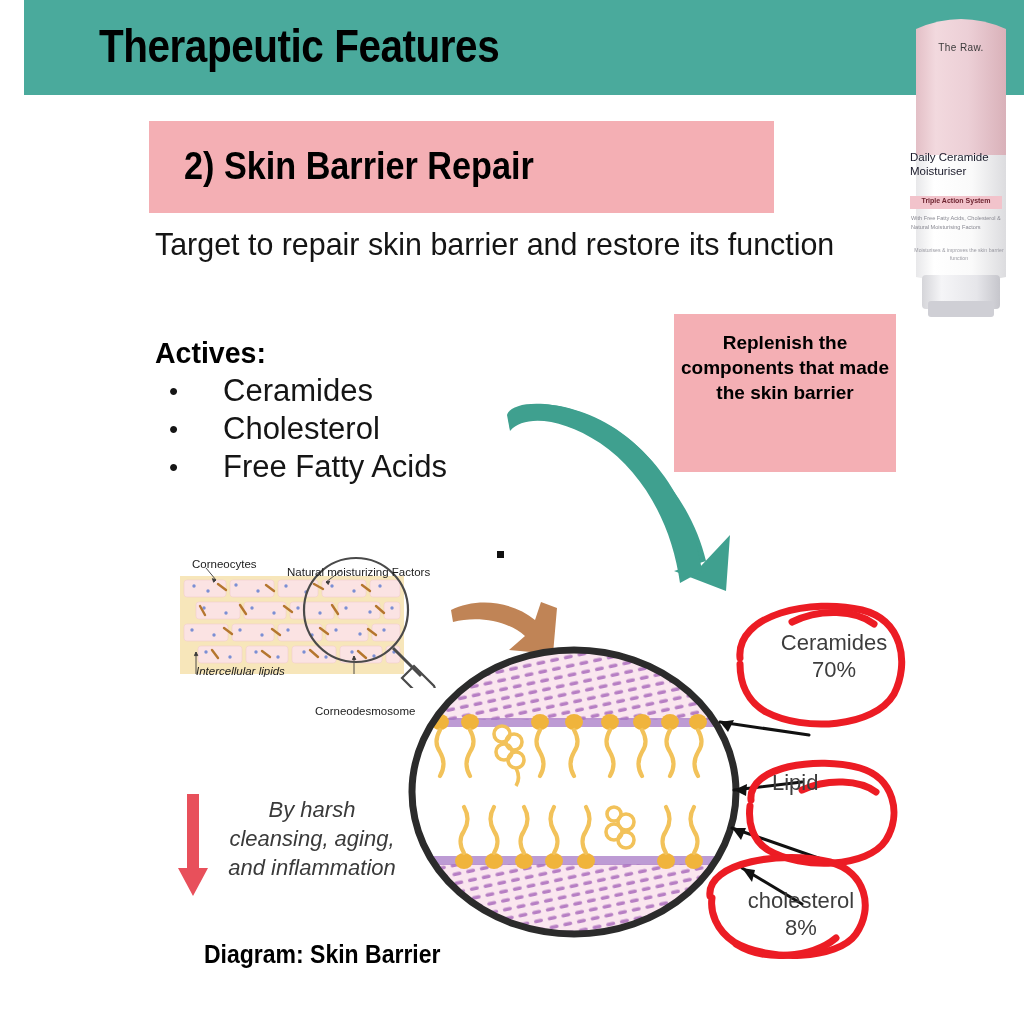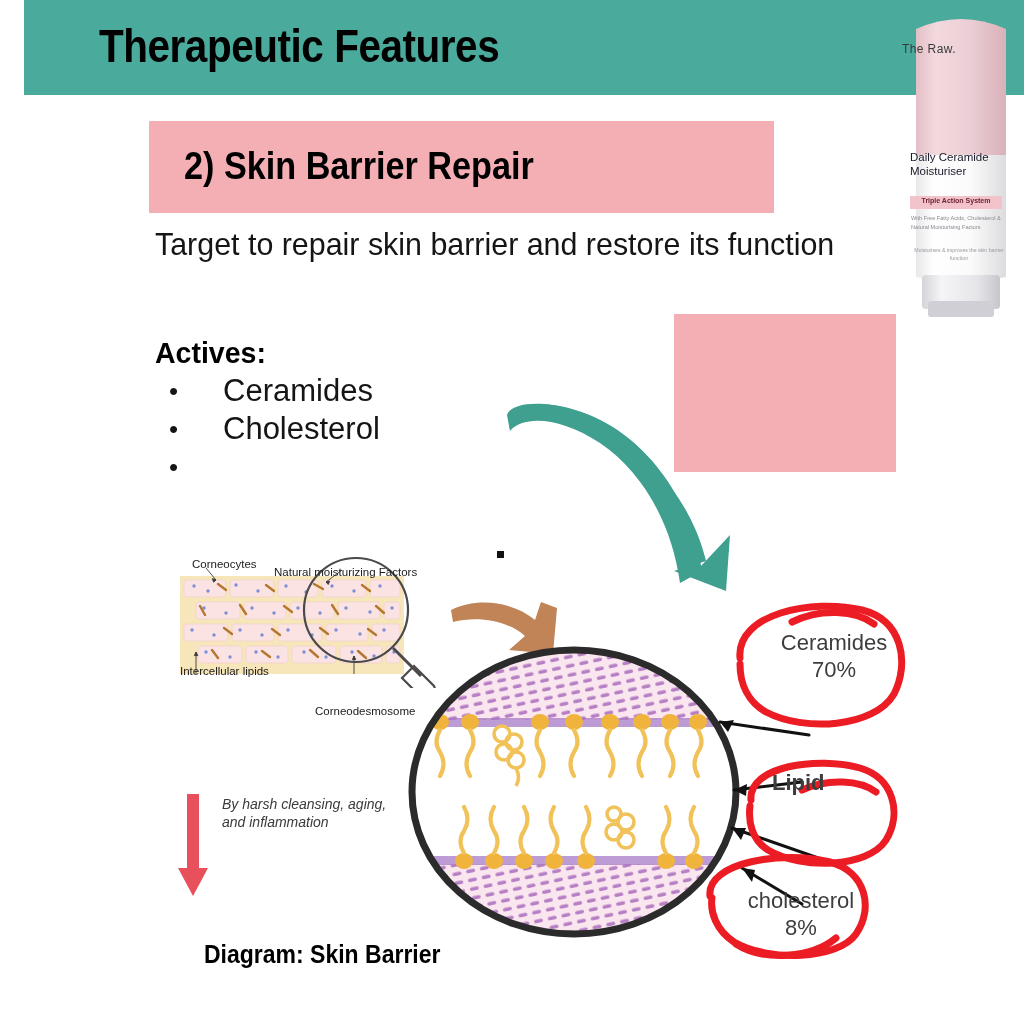--- a/index.html
+++ b/index.html
@@ -113,8 +113,8 @@
   
   .tube{position:absolute;left:878px;top:5px;width:118px;height:320px;}
   .tube-brand{
-    position:absolute;left:878px;top:42px;width:118px;
-    font-size:12px;color:#3a3a3a;letter-spacing:0.4px;
+    position:absolute;left:878px;top:42px;width:118px;text-align:center;
+    font-size:10px;color:#3a3a3a;letter-spacing:0.4px;
   }
   .tube-name{
     position:absolute;left:886px;top:150px;width:100px;

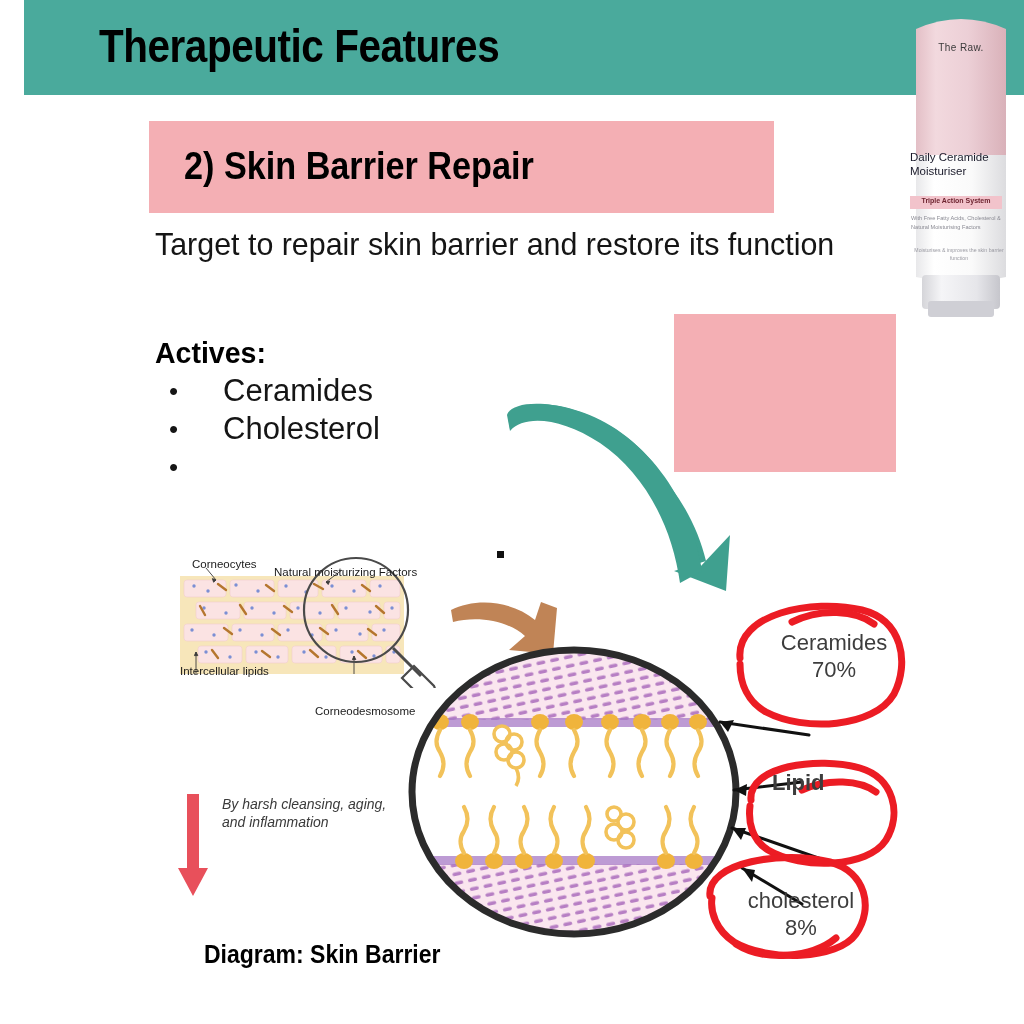--- a/index.html
+++ b/index.html
@@ -197,6 +197,7 @@
   </ul>
 
   <div class="callout-box"></div>
+  <div class="callout-text">Replenish the components that made the skin barrier</div>
 
   <svg class="teal-arrow" viewBox="0 0 300 200">
     <path d="M4 22 C6 6 60 0 112 34 C160 66 186 120 196 172

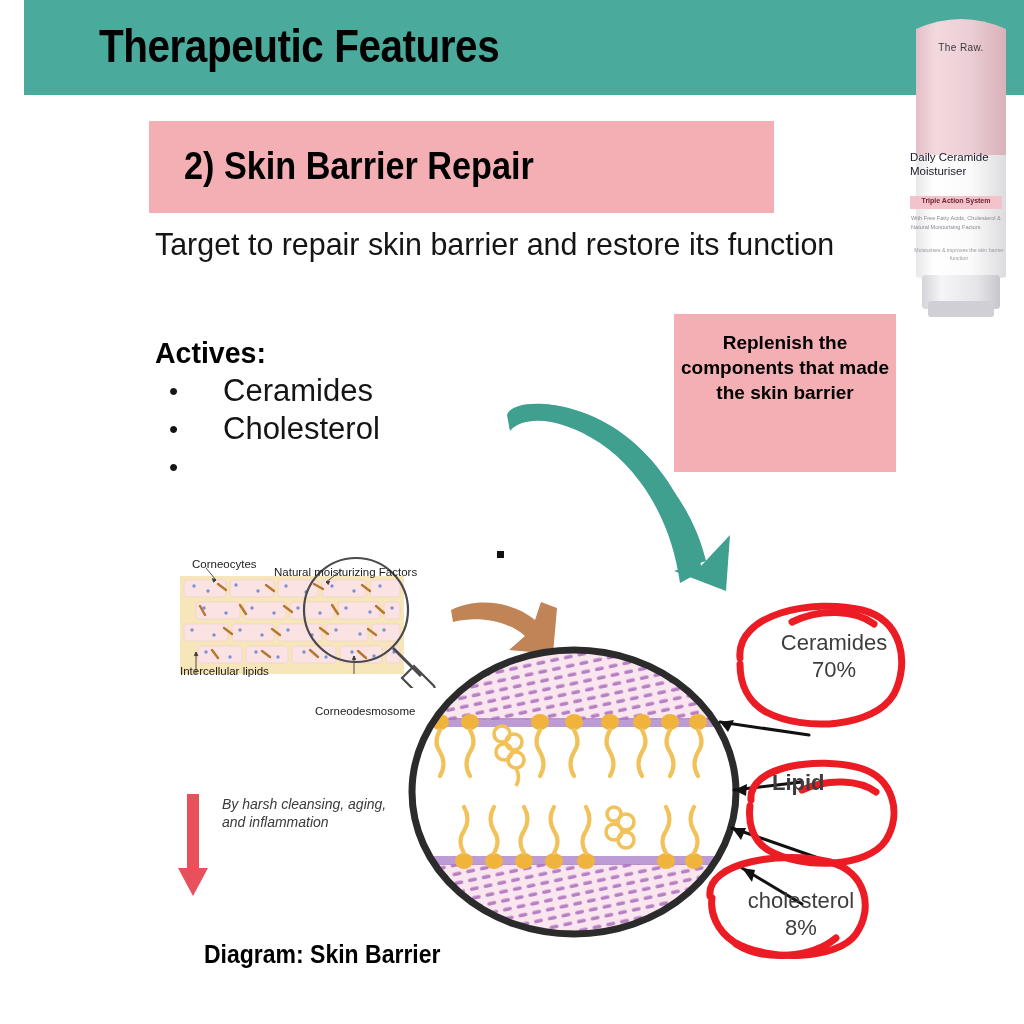--- a/index.html
+++ b/index.html
@@ -193,6 +193,7 @@
     </li>
     <li>
       <span class="bullet">•</span>
+      <span>Free Fatty Acids</span>
     </li>
   </ul>
 

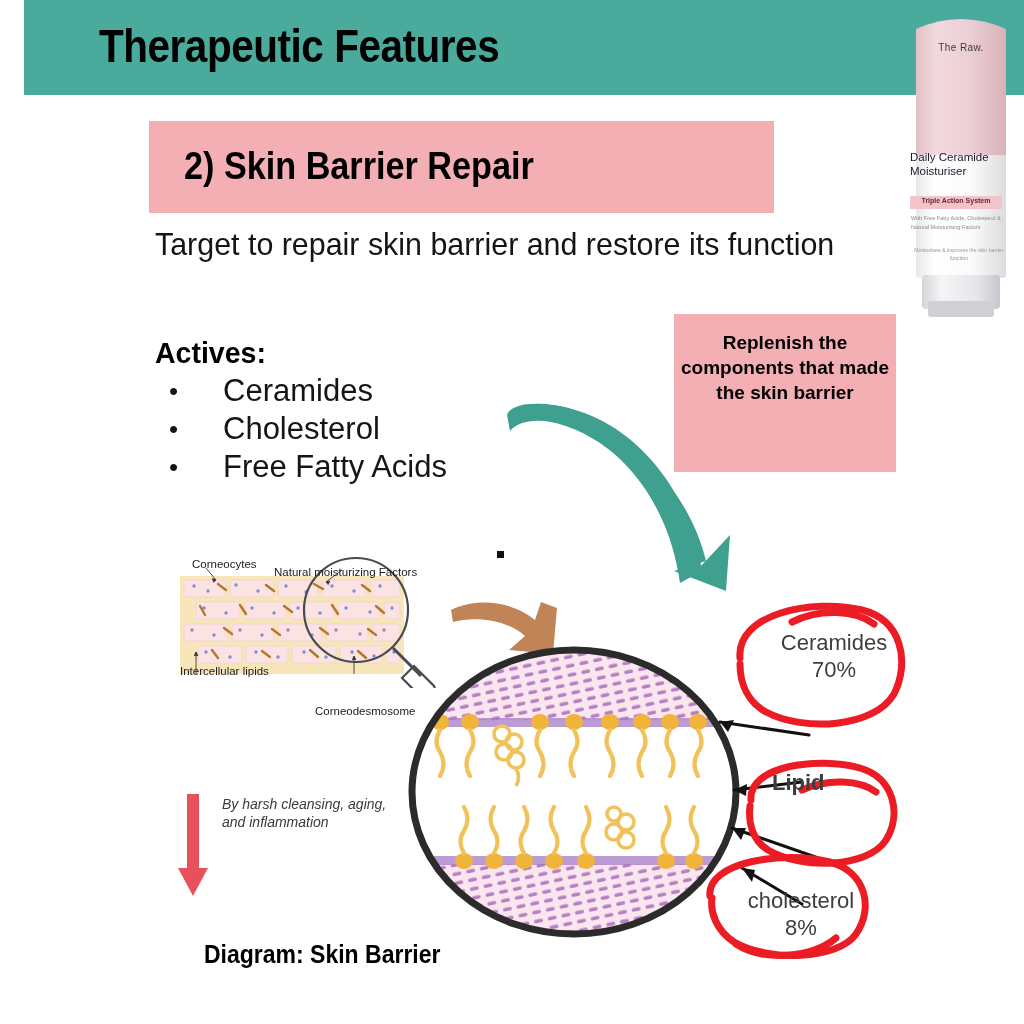--- a/index.html
+++ b/index.html
@@ -83,7 +83,7 @@
     position:absolute;font-size:11.5px;color:#1b1b1b;white-space:nowrap;
   }
   .lbl-corneocytes{left:168px;top:558px;text-align:center;}
-  .lbl-nmf{left:250px;top:566px;text-align:center;}
+  .lbl-nmf{left:263px;top:566px;text-align:center;}
   .lbl-intercell{left:156px;top:665px;}
   .lbl-corneodesmo{left:291px;top:705px;}
 

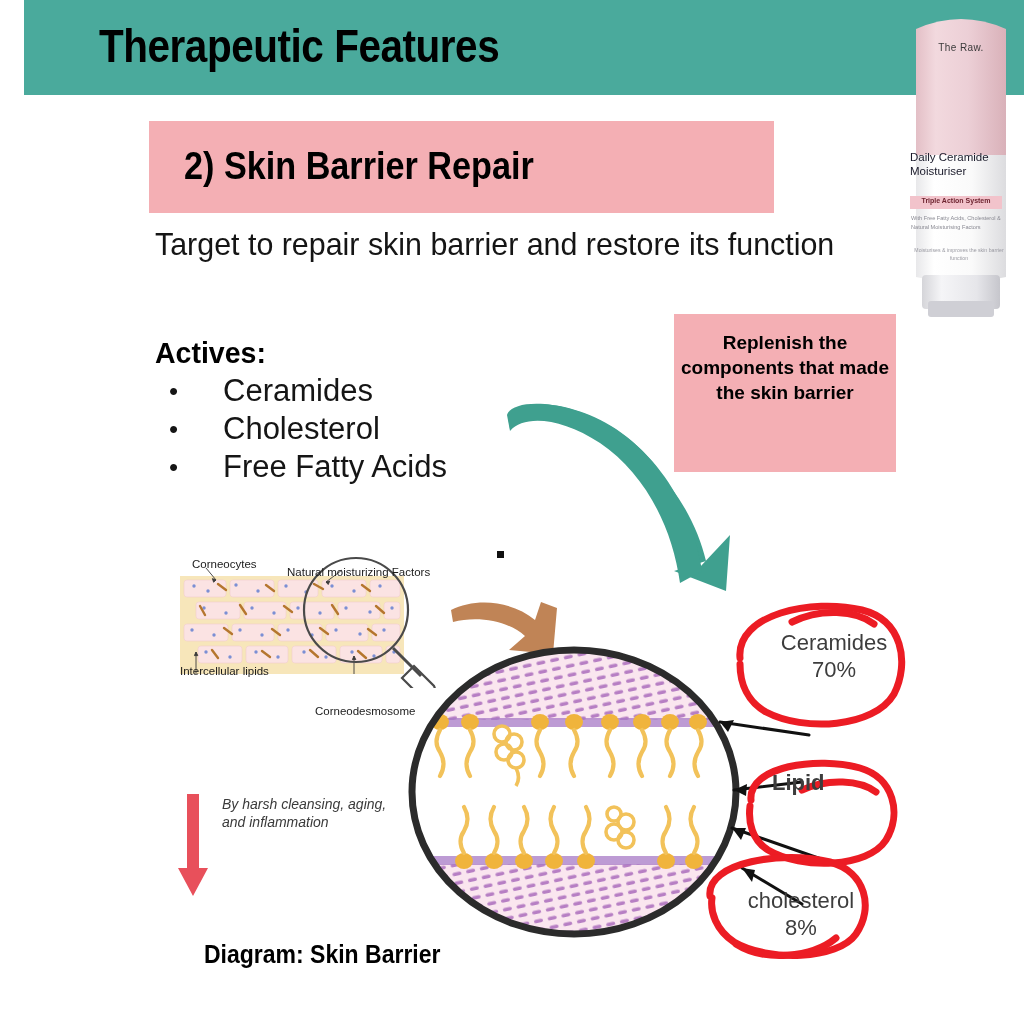--- a/index.html
+++ b/index.html
@@ -84,7 +84,7 @@
   }
   .lbl-corneocytes{left:168px;top:558px;text-align:center;}
   .lbl-nmf{left:263px;top:566px;text-align:center;}
-  .lbl-intercell{left:156px;top:665px;}
+  .lbl-intercell{left:172px;top:665px;font-style:italic;}
   .lbl-corneodesmo{left:291px;top:705px;}
 
   

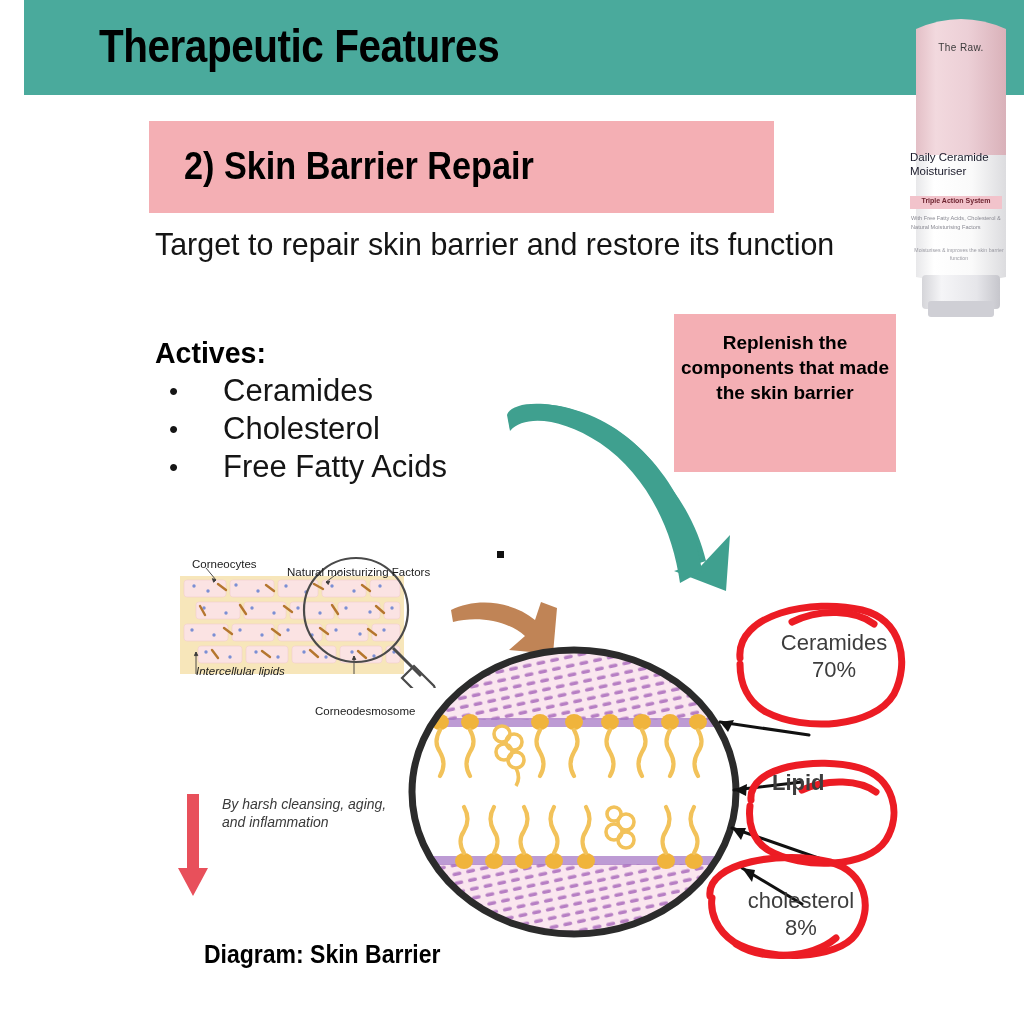--- a/index.html
+++ b/index.html
@@ -93,7 +93,7 @@
   
   .annot{position:absolute;font-size:22px;color:#3d3d3d;text-align:center;line-height:1.22;}
   .an-ceramides{left:735px;top:630px;width:150px;}
-  .an-lipid{left:748px;top:770px;width:90px;text-align:left;font-weight:bold;}
+  .an-lipid{left:748px;top:770px;width:90px;text-align:left;}
   .an-fatty{left:742px;top:806px;width:130px;}
   .an-chol{left:697px;top:888px;width:160px;}
   .red-circles{position:absolute;left:672px;top:600px;width:352px;height:380px;}

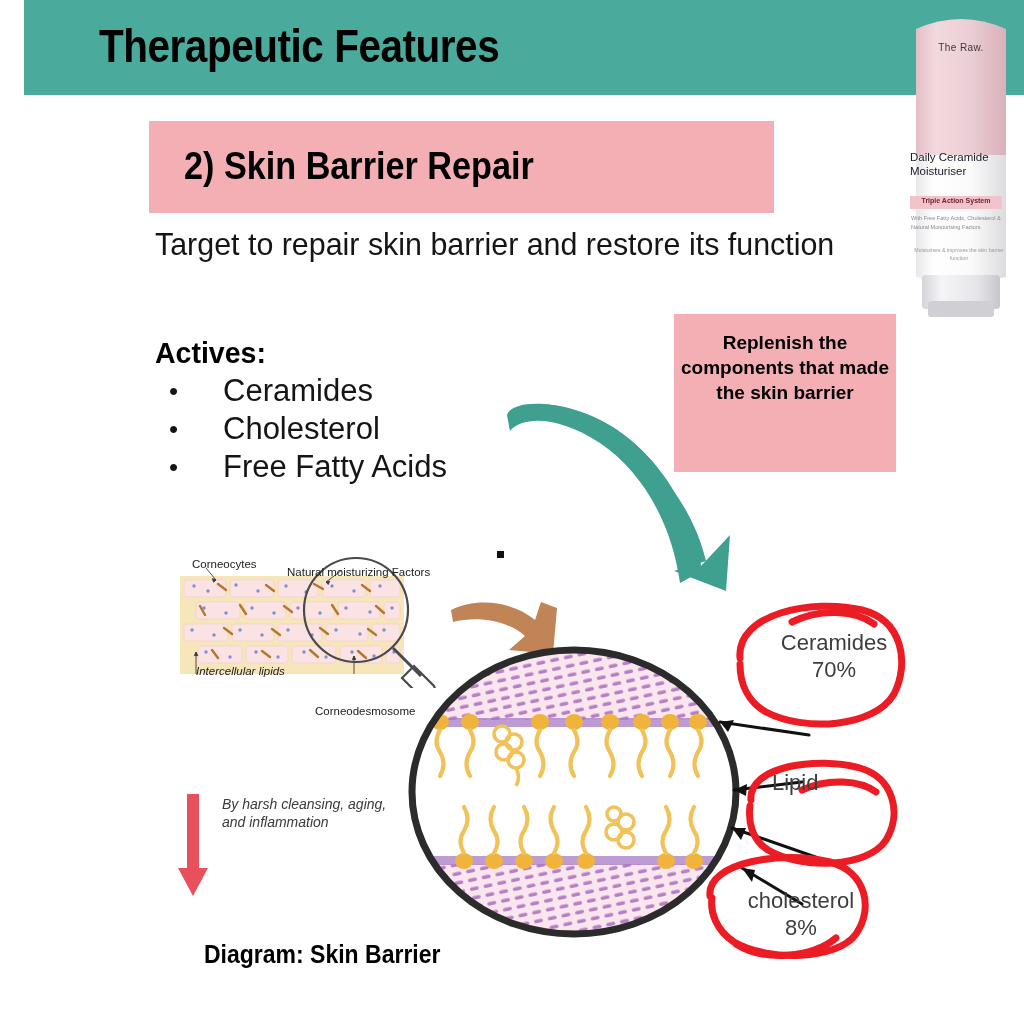--- a/index.html
+++ b/index.html
@@ -102,7 +102,7 @@
   
   .harsh-text{
     position:absolute;left:198px;top:795px;width:180px;
-    font-style:italic;font-size:14px;line-height:1.32;color:#3a3a3a;
+    font-style:italic;font-size:22px;line-height:1.32;color:#3a3a3a;text-align:center;
   }
   .caption{
     position:absolute;left:180px;top:940px;

